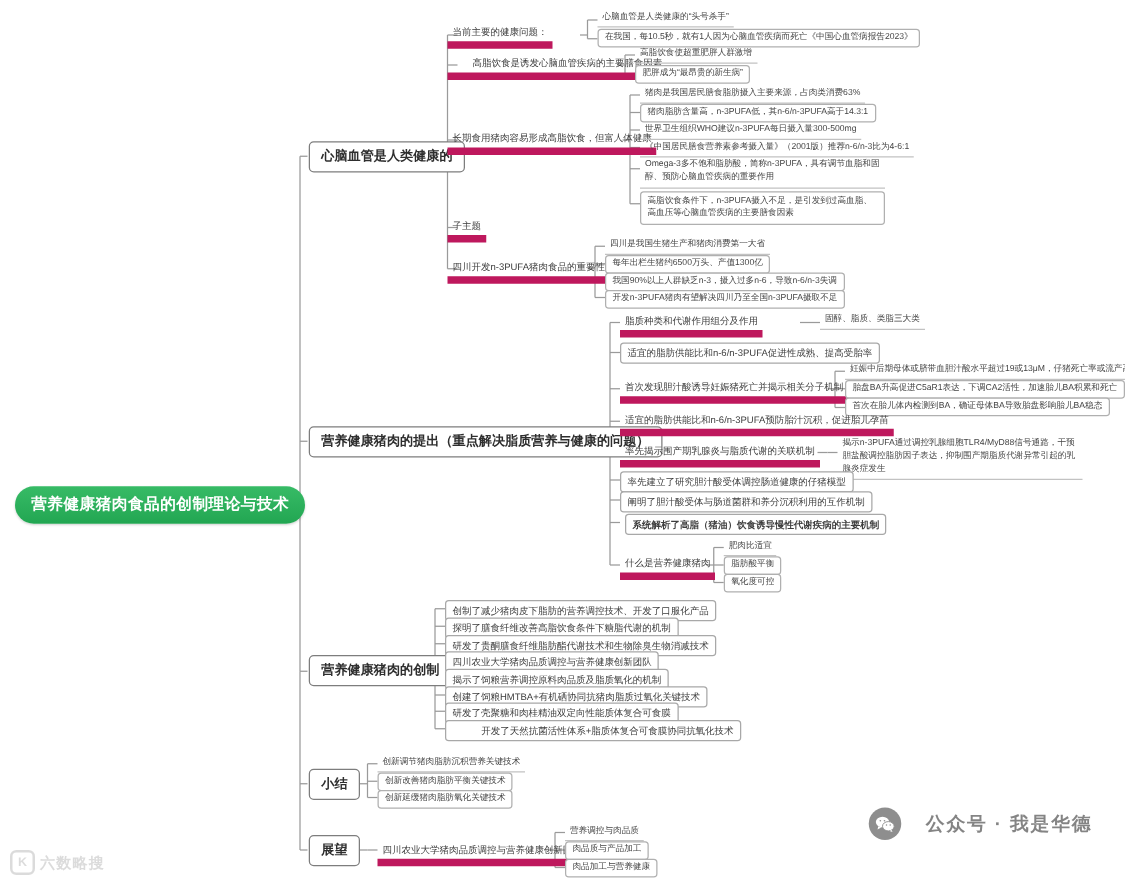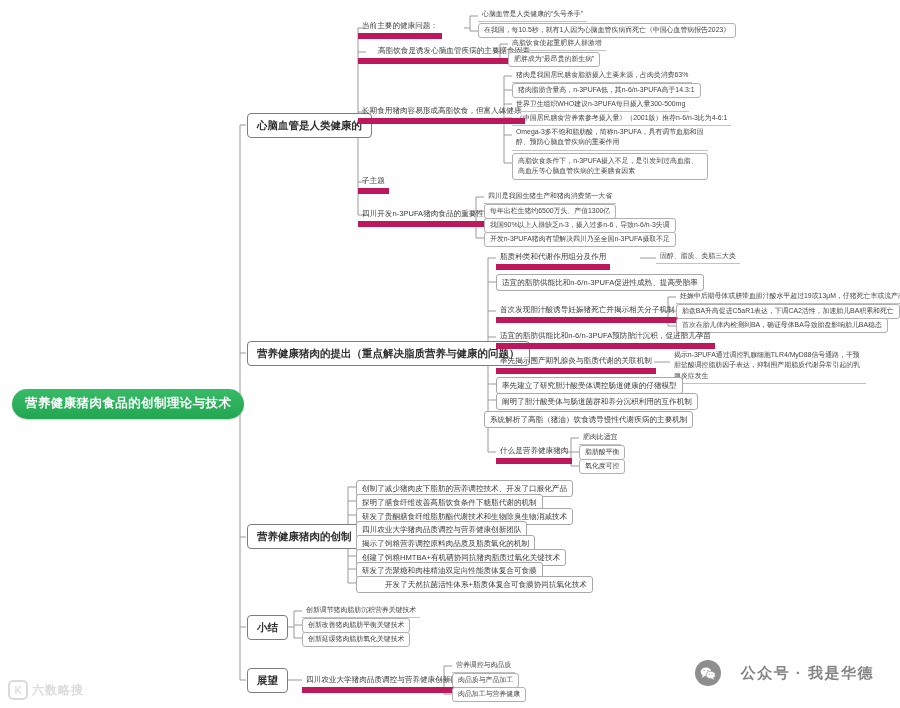--- a/index.html
+++ b/index.html
@@ -250,7 +250,7 @@
 
   <div class="node lvl2 boxed" style="left:496px; top:377px;">率先建立了研究胆汁酸受体调控肠道健康的仔猪模型</div>
   <div class="node lvl2 boxed" style="left:496px; top:393px;">阐明了胆汁酸受体与肠道菌群和养分沉积利用的互作机制</div>
-  <div class="node lvl2 boxed" style="left:484px; top:411px;">系统解析了高脂（猪油）饮食诱导慢性代谢疾病的主要机制</div>
+  <div class="node lvl2 boxed" style="left:500px; top:411px;font-weight:bold;">系统解析了高脂（猪油）饮食诱导慢性代谢疾病的主要机制</div>
 
   <div class="node lvl2" style="left:496px; top:444px;">什么是营养健康猪肉</div>
   <div class="node lvl3" style="left:579px; top:431px;">肥肉比适宜</div>

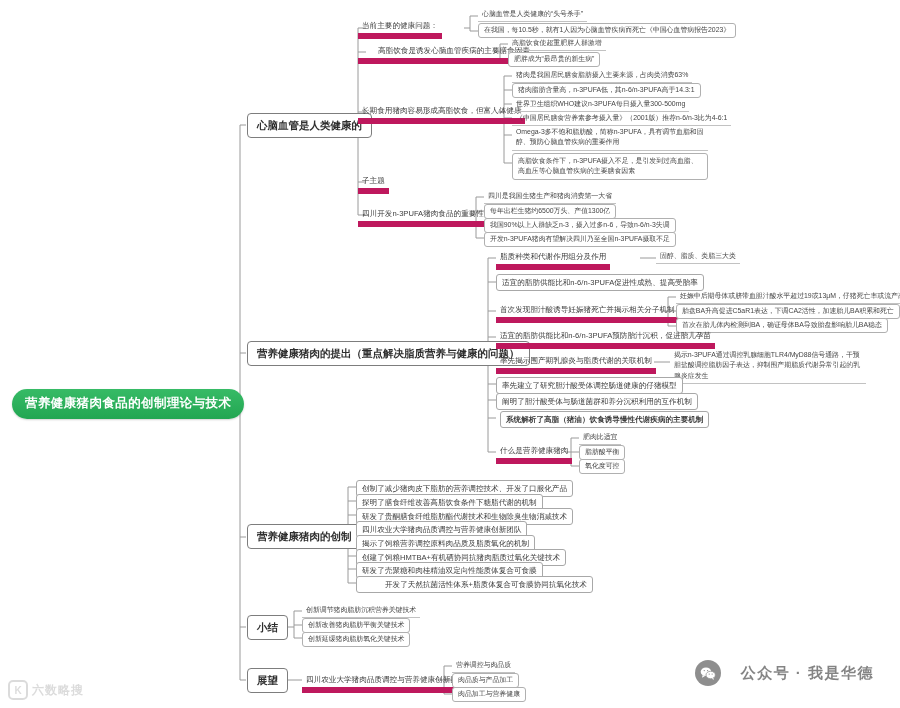--- a/index.html
+++ b/index.html
@@ -82,7 +82,7 @@
   }
   .wm-left .txt { font-size:12px; color:#8c8c8c; font-weight:bold; letter-spacing:1px;}
   .wm-right {
-    position:absolute; right:26px; bottom:22px;
+    position:absolute; right:26px; bottom:36px;
     display:flex; align-items:center; gap:20px;
     opacity:.62;
   }

